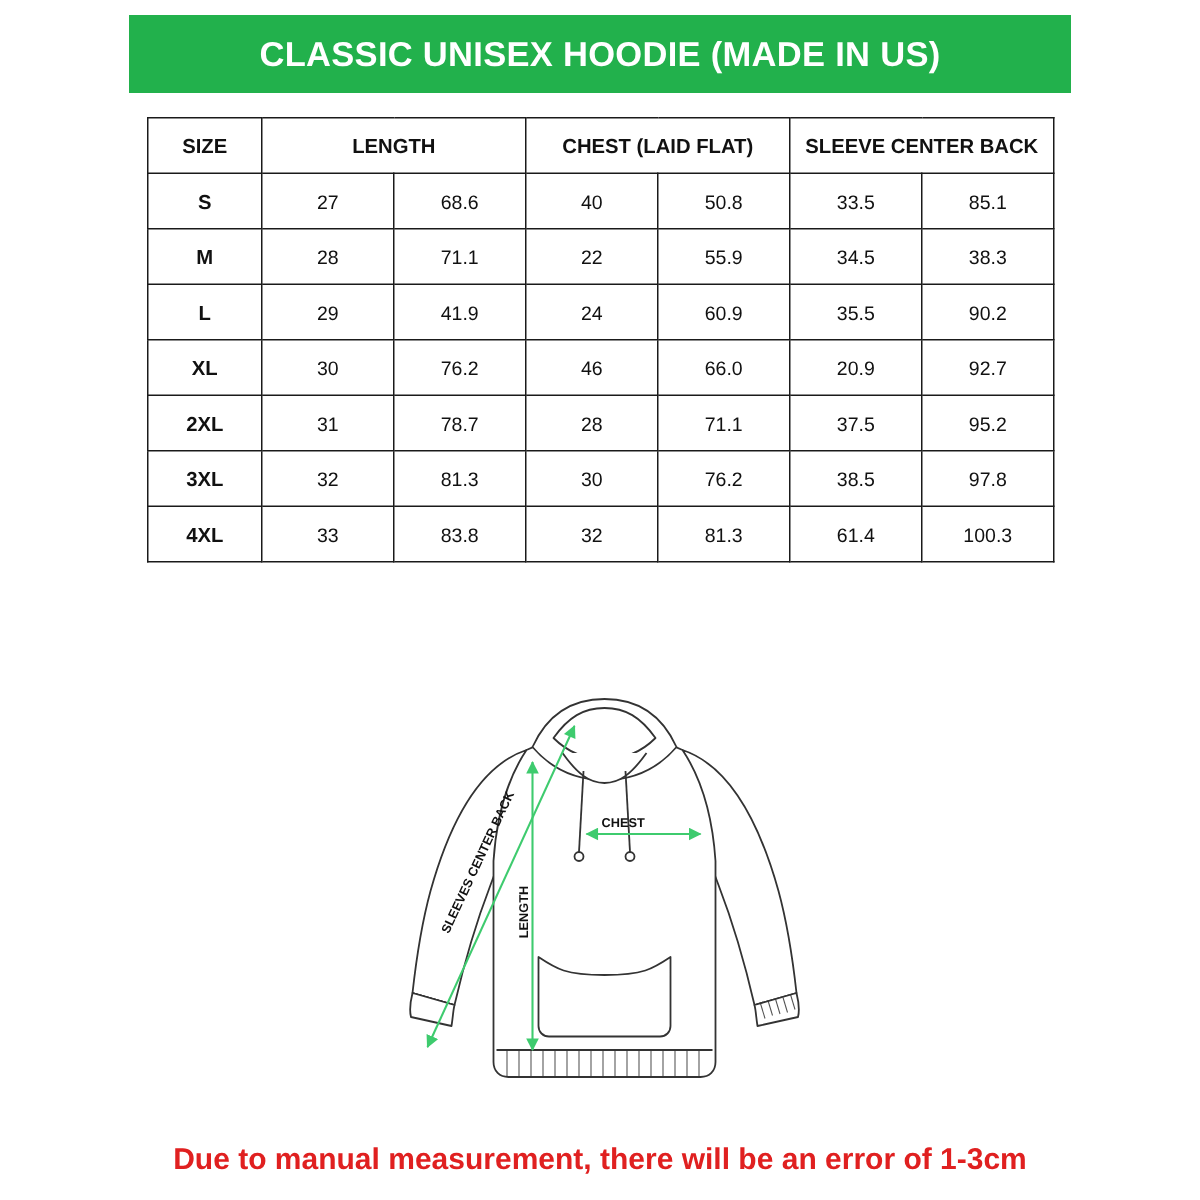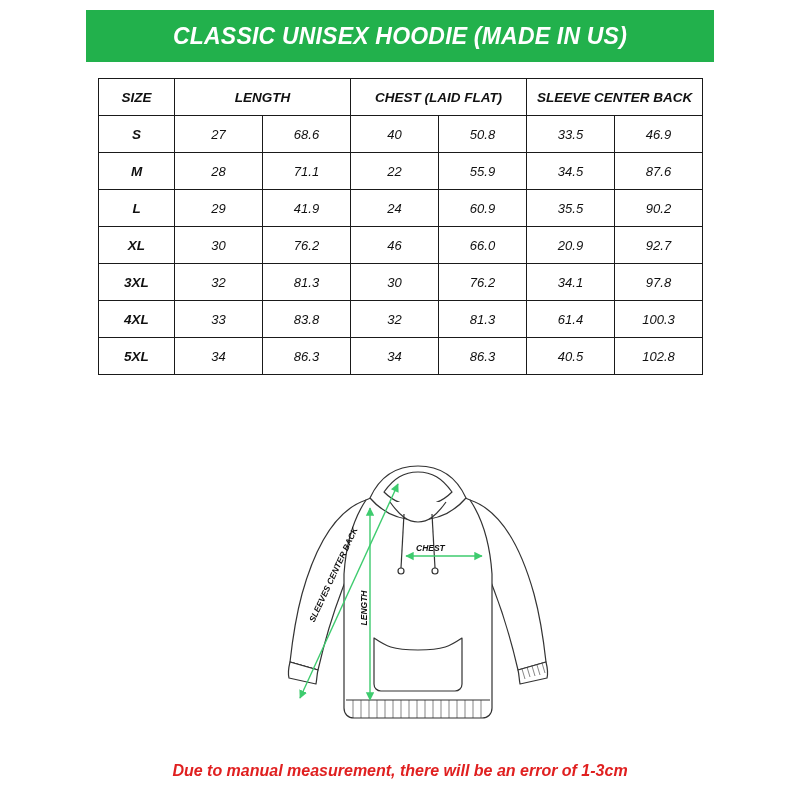--- a/index.html
+++ b/index.html
@@ -20,7 +20,6 @@
     width: 644px;
     height: 800px;
     box-sizing: border-box;
-    font-style: italic;
   }
 
   

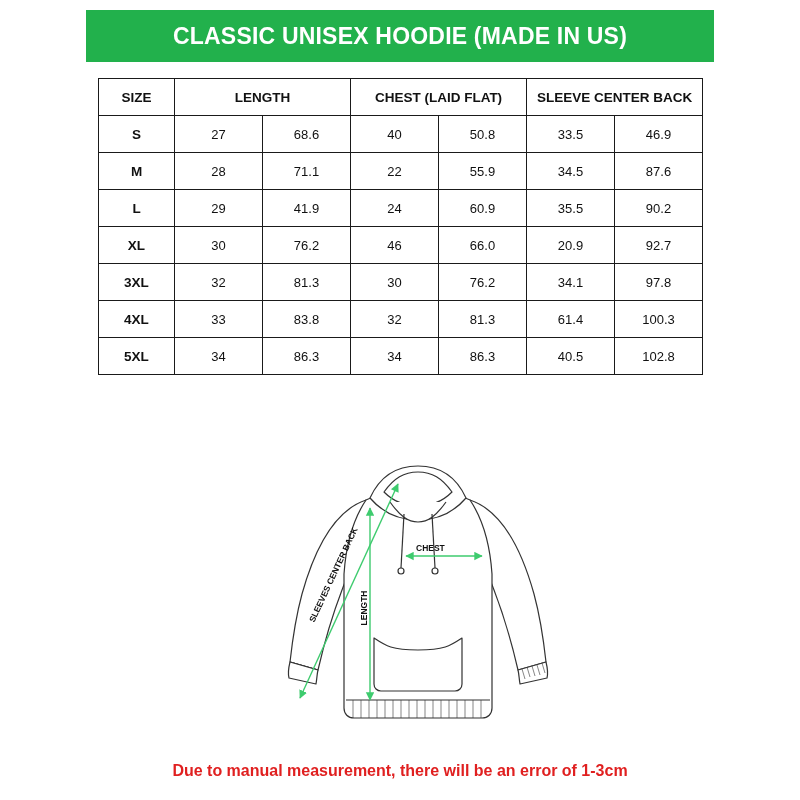--- a/index.html
+++ b/index.html
@@ -137,7 +137,7 @@
           <td>40</td>
           <td>50.8</td>
           <td>33.5</td>
-          <td>46.9</td>
+          <td>85.1</td>
         </tr>
         <tr>
           <td class="size-cell">M</td>

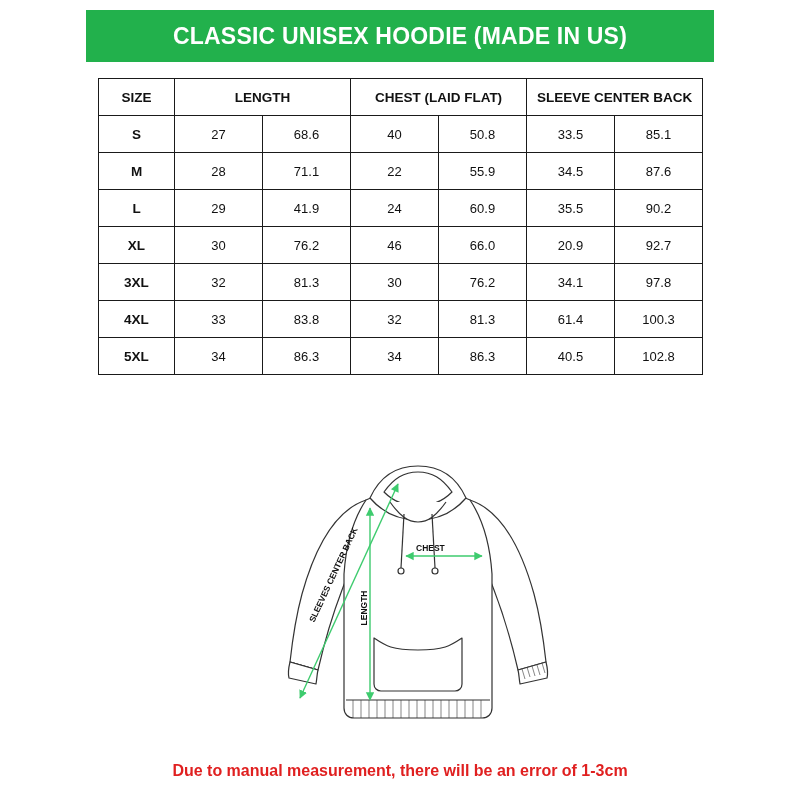--- a/index.html
+++ b/index.html
@@ -146,7 +146,7 @@
           <td>22</td>
           <td>55.9</td>
           <td>34.5</td>
-          <td>87.6</td>
+          <td>38.3</td>
         </tr>
         <tr>
           <td class="size-cell">L</td>

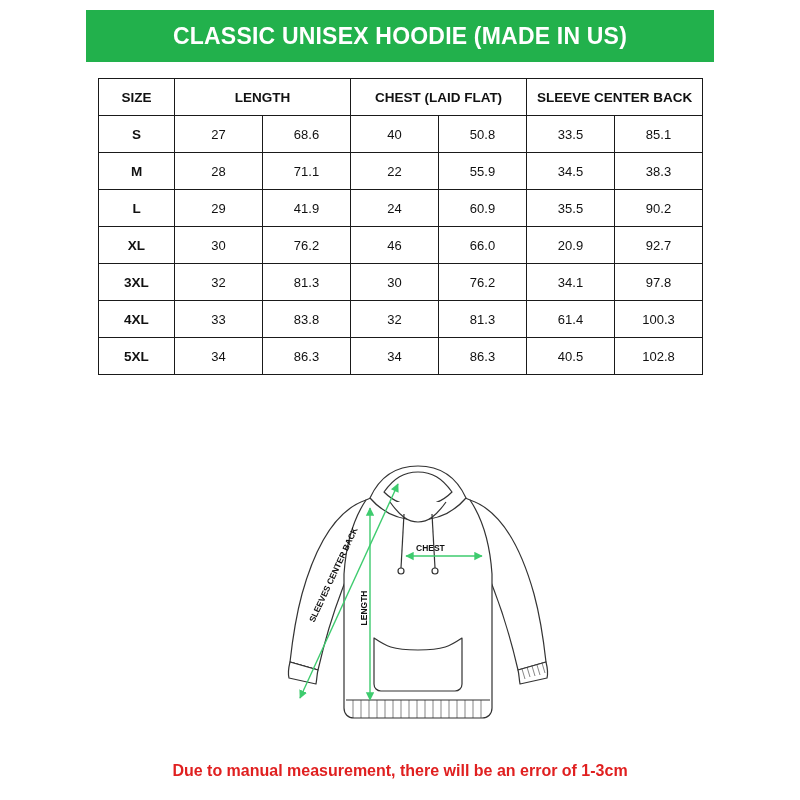--- a/index.html
+++ b/index.html
@@ -165,6 +165,15 @@
           <td>66.0</td>
           <td>20.9</td>
           <td>92.7</td>
+        </tr>
+        <tr>
+          <td class="size-cell">2XL</td>
+          <td>31</td>
+          <td>78.7</td>
+          <td>28</td>
+          <td>71.1</td>
+          <td>37.5</td>
+          <td>95.2</td>
         </tr>
         <tr>
           <td class="size-cell">3XL</td>

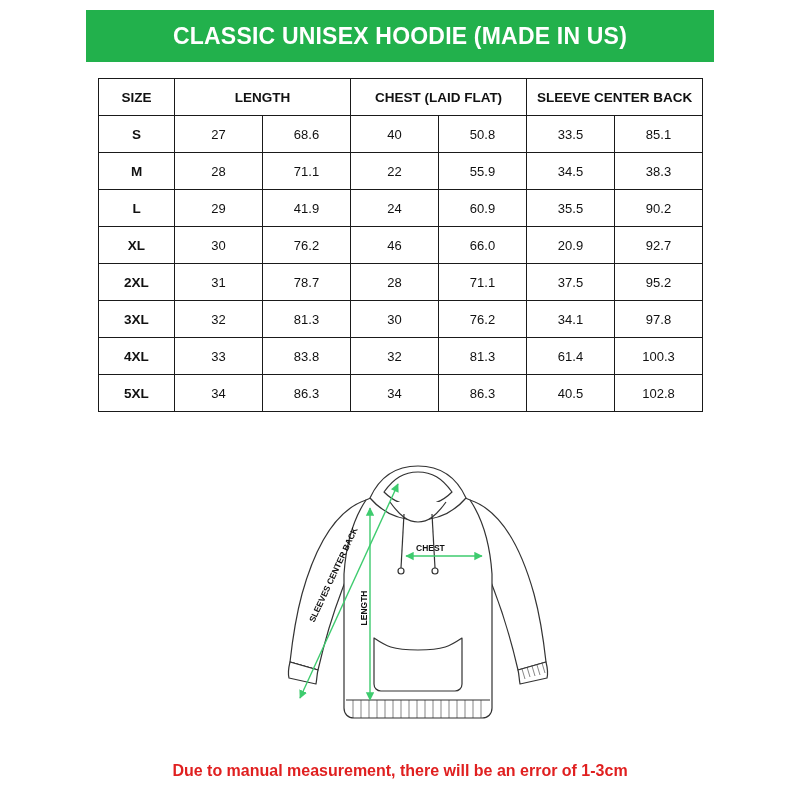--- a/index.html
+++ b/index.html
@@ -181,7 +181,7 @@
           <td>81.3</td>
           <td>30</td>
           <td>76.2</td>
-          <td>34.1</td>
+          <td>38.5</td>
           <td>97.8</td>
         </tr>
         <tr>

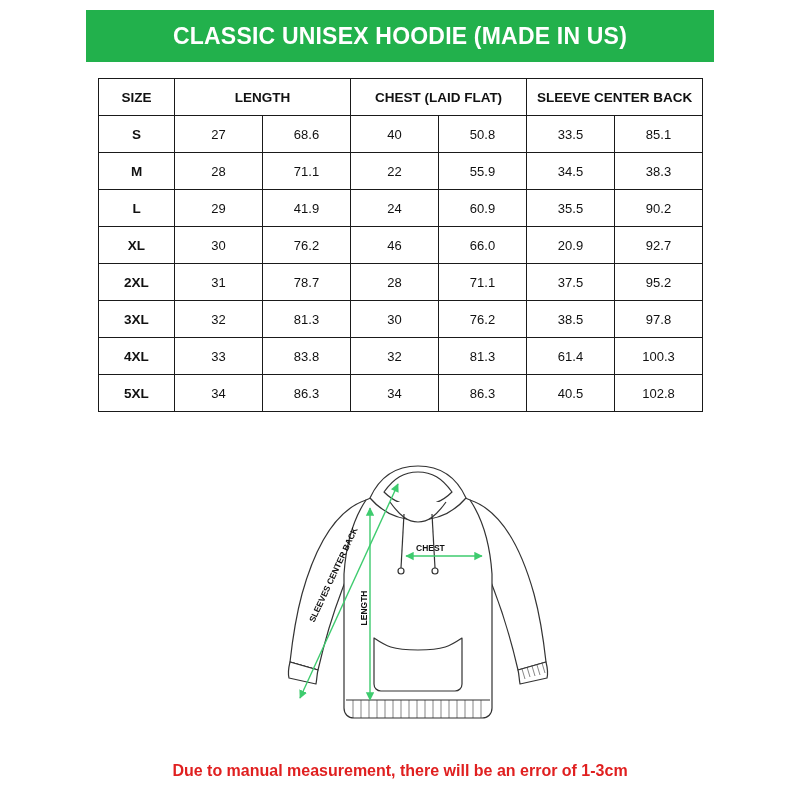--- a/index.html
+++ b/index.html
@@ -192,15 +192,6 @@
           <td>81.3</td>
           <td>61.4</td>
           <td>100.3</td>
-        </tr>
-        <tr>
-          <td class="size-cell">5XL</td>
-          <td>34</td>
-          <td>86.3</td>
-          <td>34</td>
-          <td>86.3</td>
-          <td>40.5</td>
-          <td>102.8</td>
         </tr>
       </tbody>
     </table>

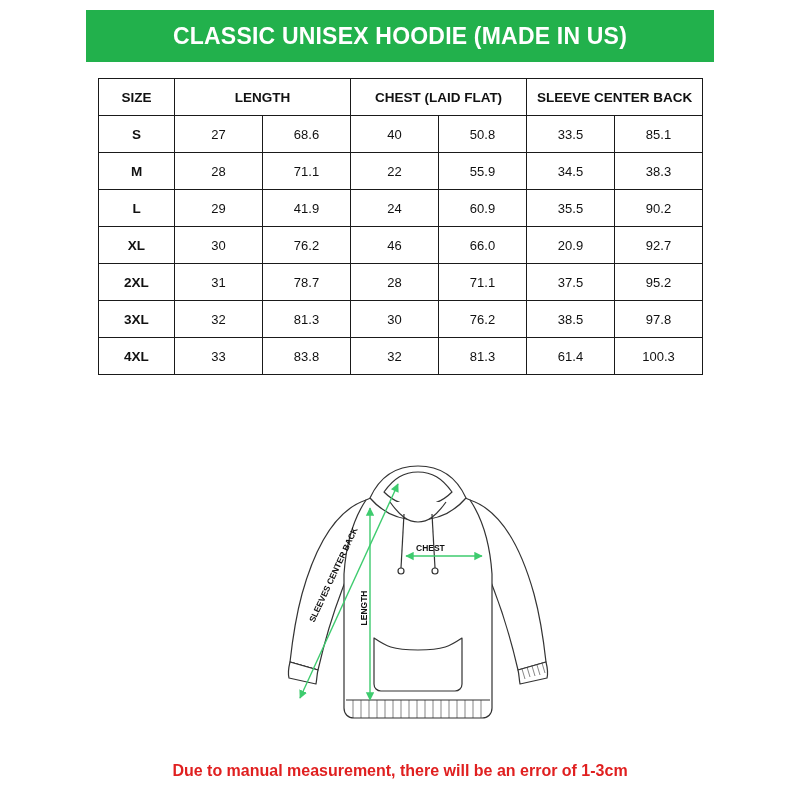--- a/index.html
+++ b/index.html
@@ -80,7 +80,7 @@
   
   .illustration {
     position: absolute;
-    left: 258px;
+    left: 243px;
     top: 448px;
     width: 320px;
     height: 300px;

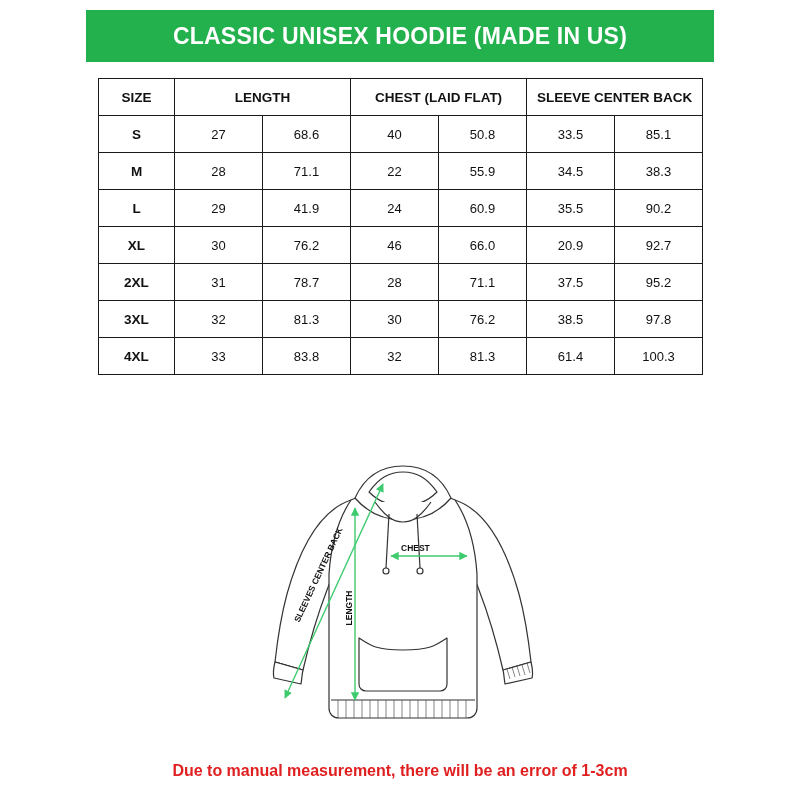--- a/index.html
+++ b/index.html
@@ -97,7 +97,7 @@
     width: 800px;
     text-align: center;
     color: #e02020;
-    font-size: 16px;
+    font-size: 20px;
     font-weight: bold;
   }
 </style>

